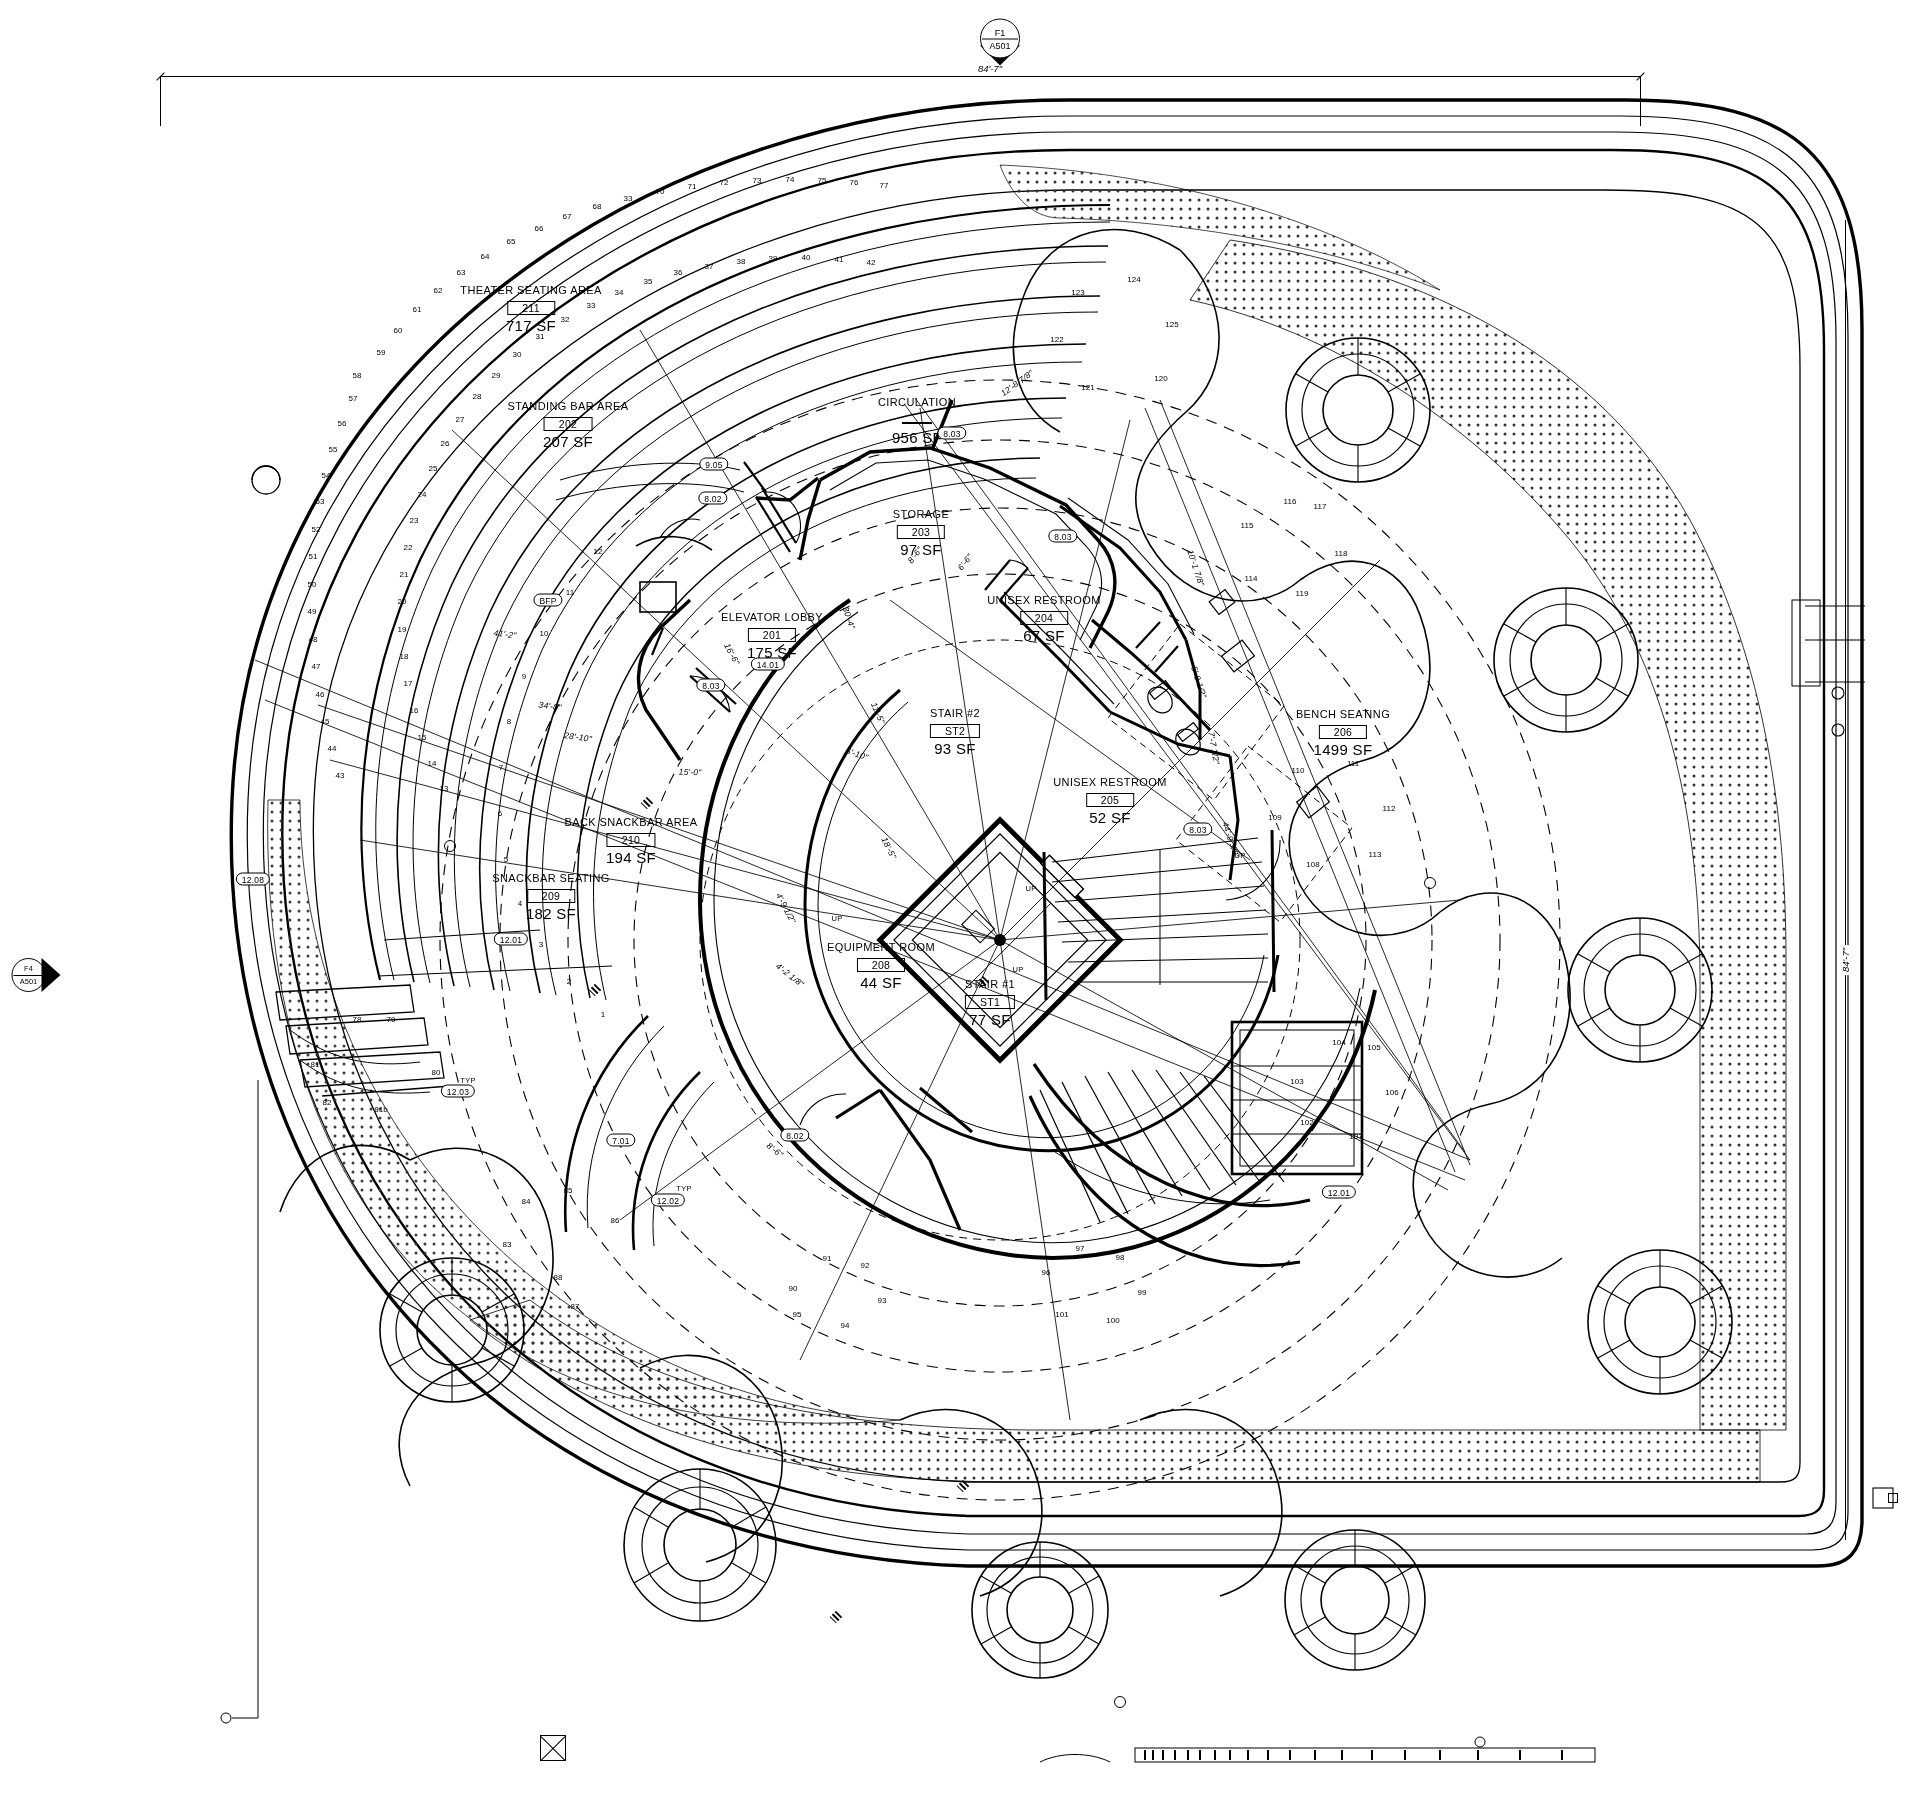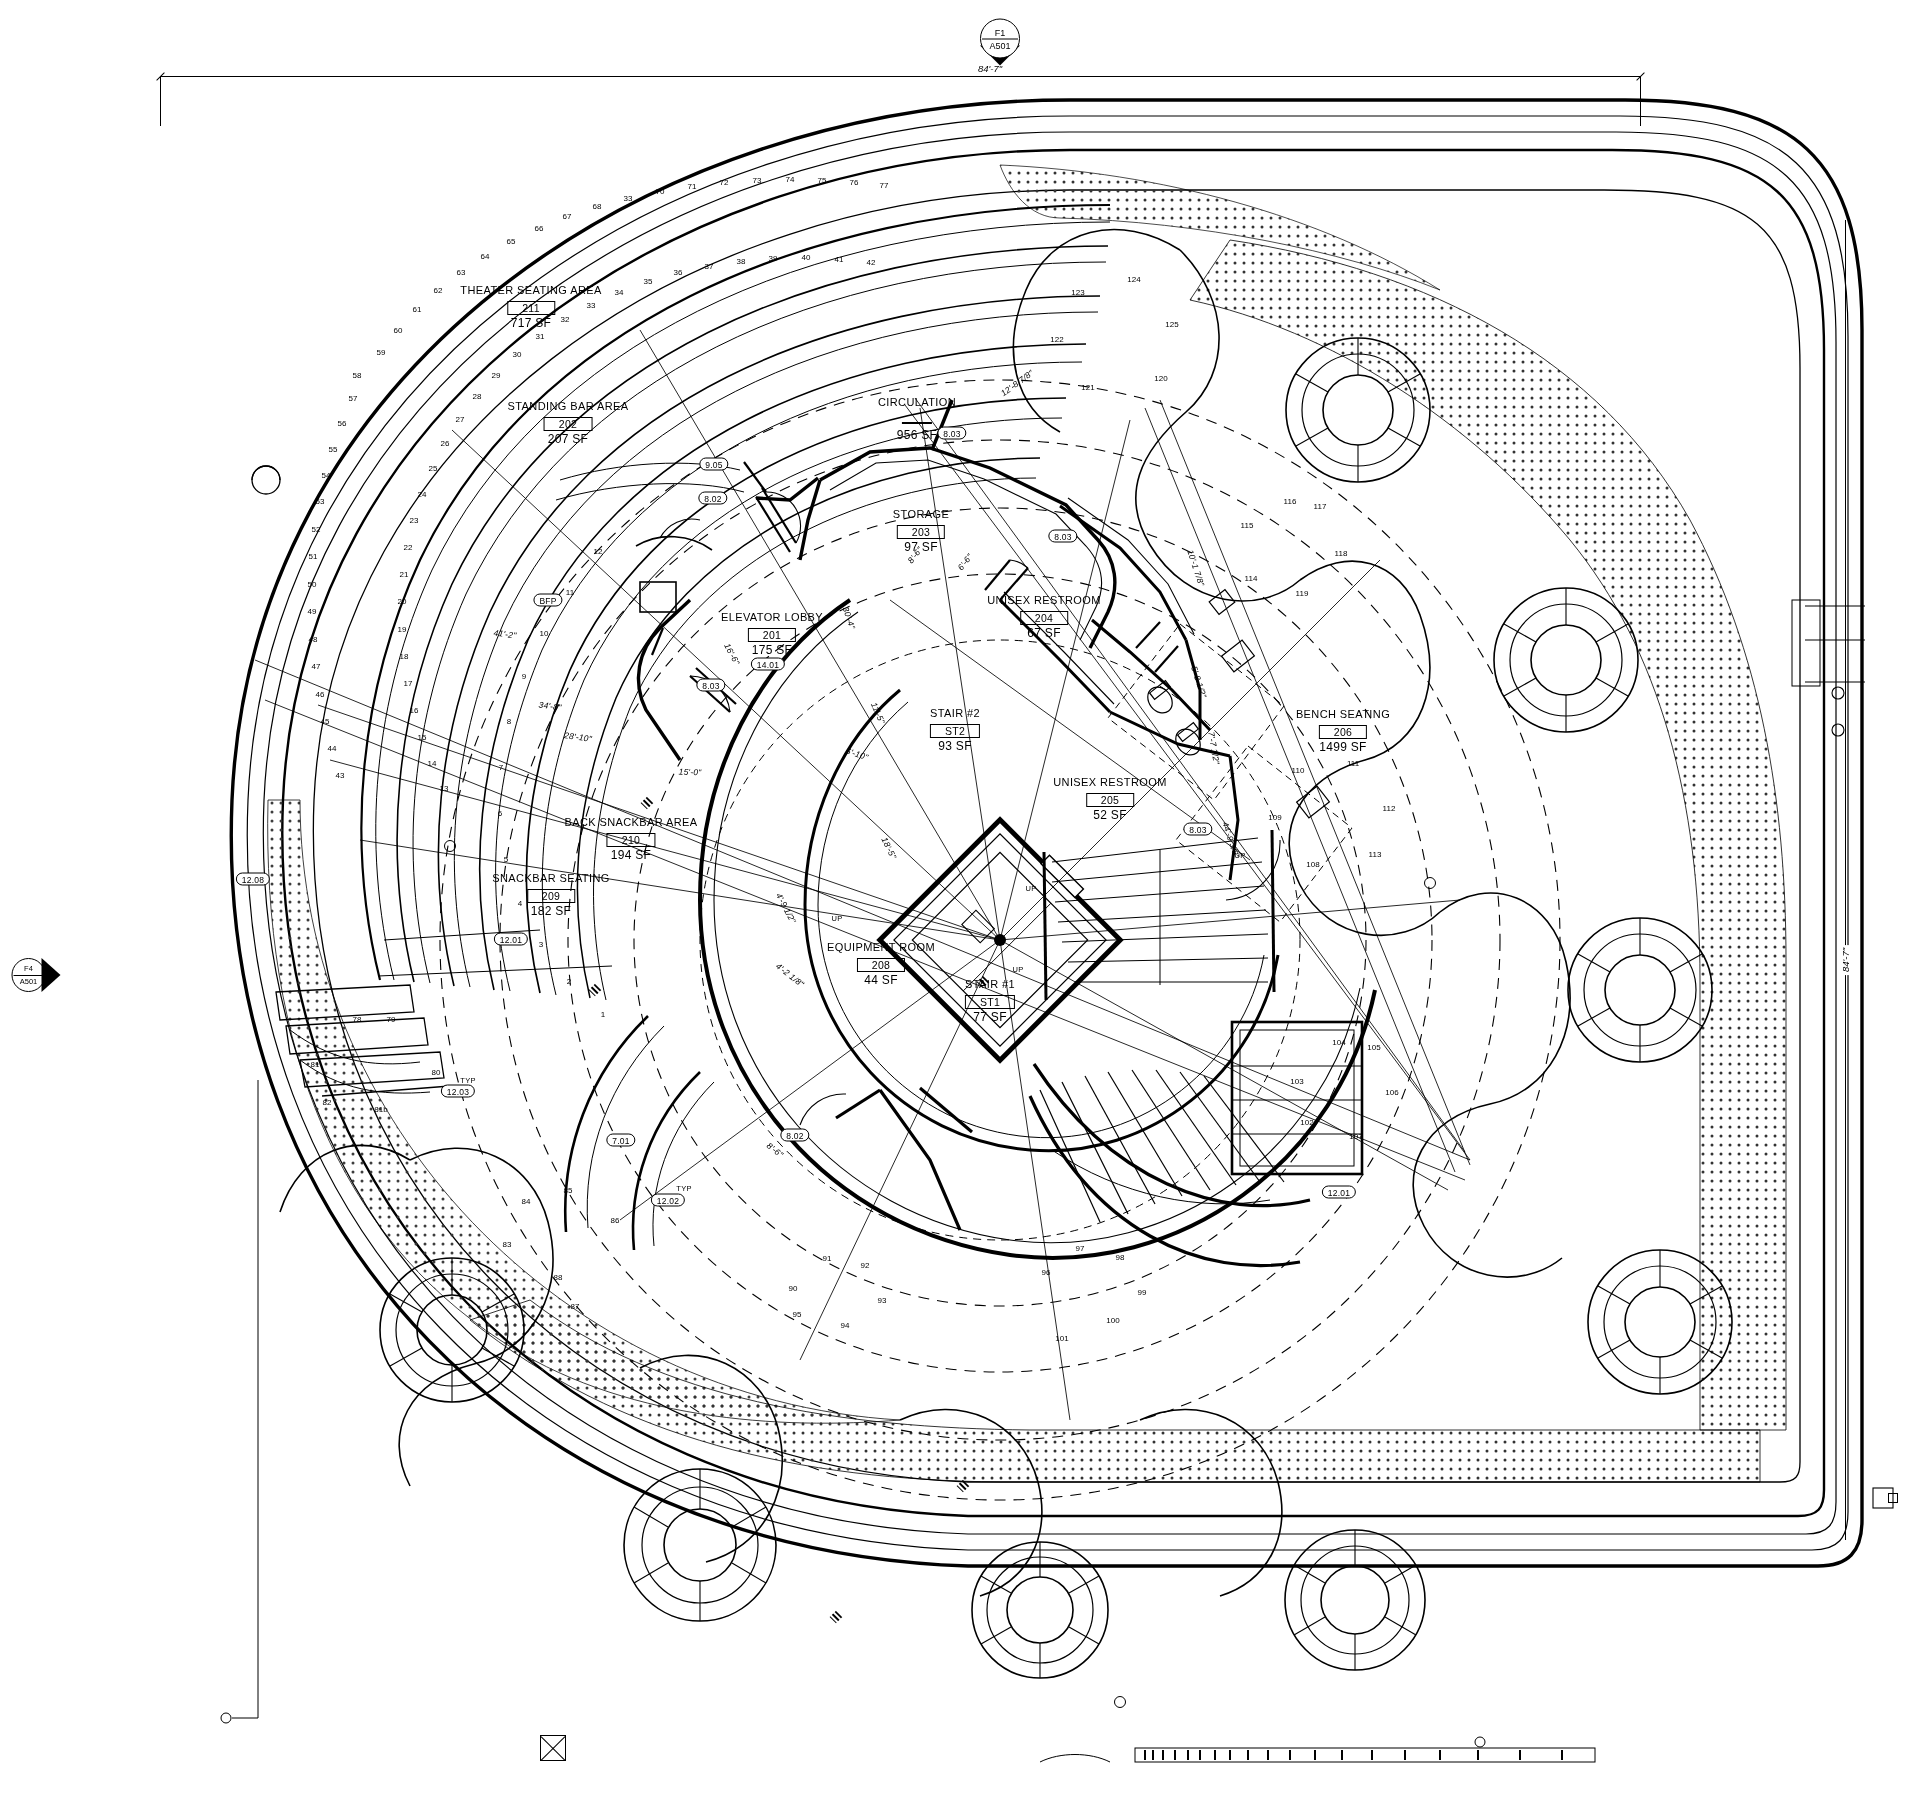--- a/index.html
+++ b/index.html
@@ -41,7 +41,7 @@
     letter-spacing: .3px;
   }
   .room-tag .rarea {
-    font-size: 12px;
+    font-size: 15px;
     margin-top: 1px;
     letter-spacing: .3px;
   }

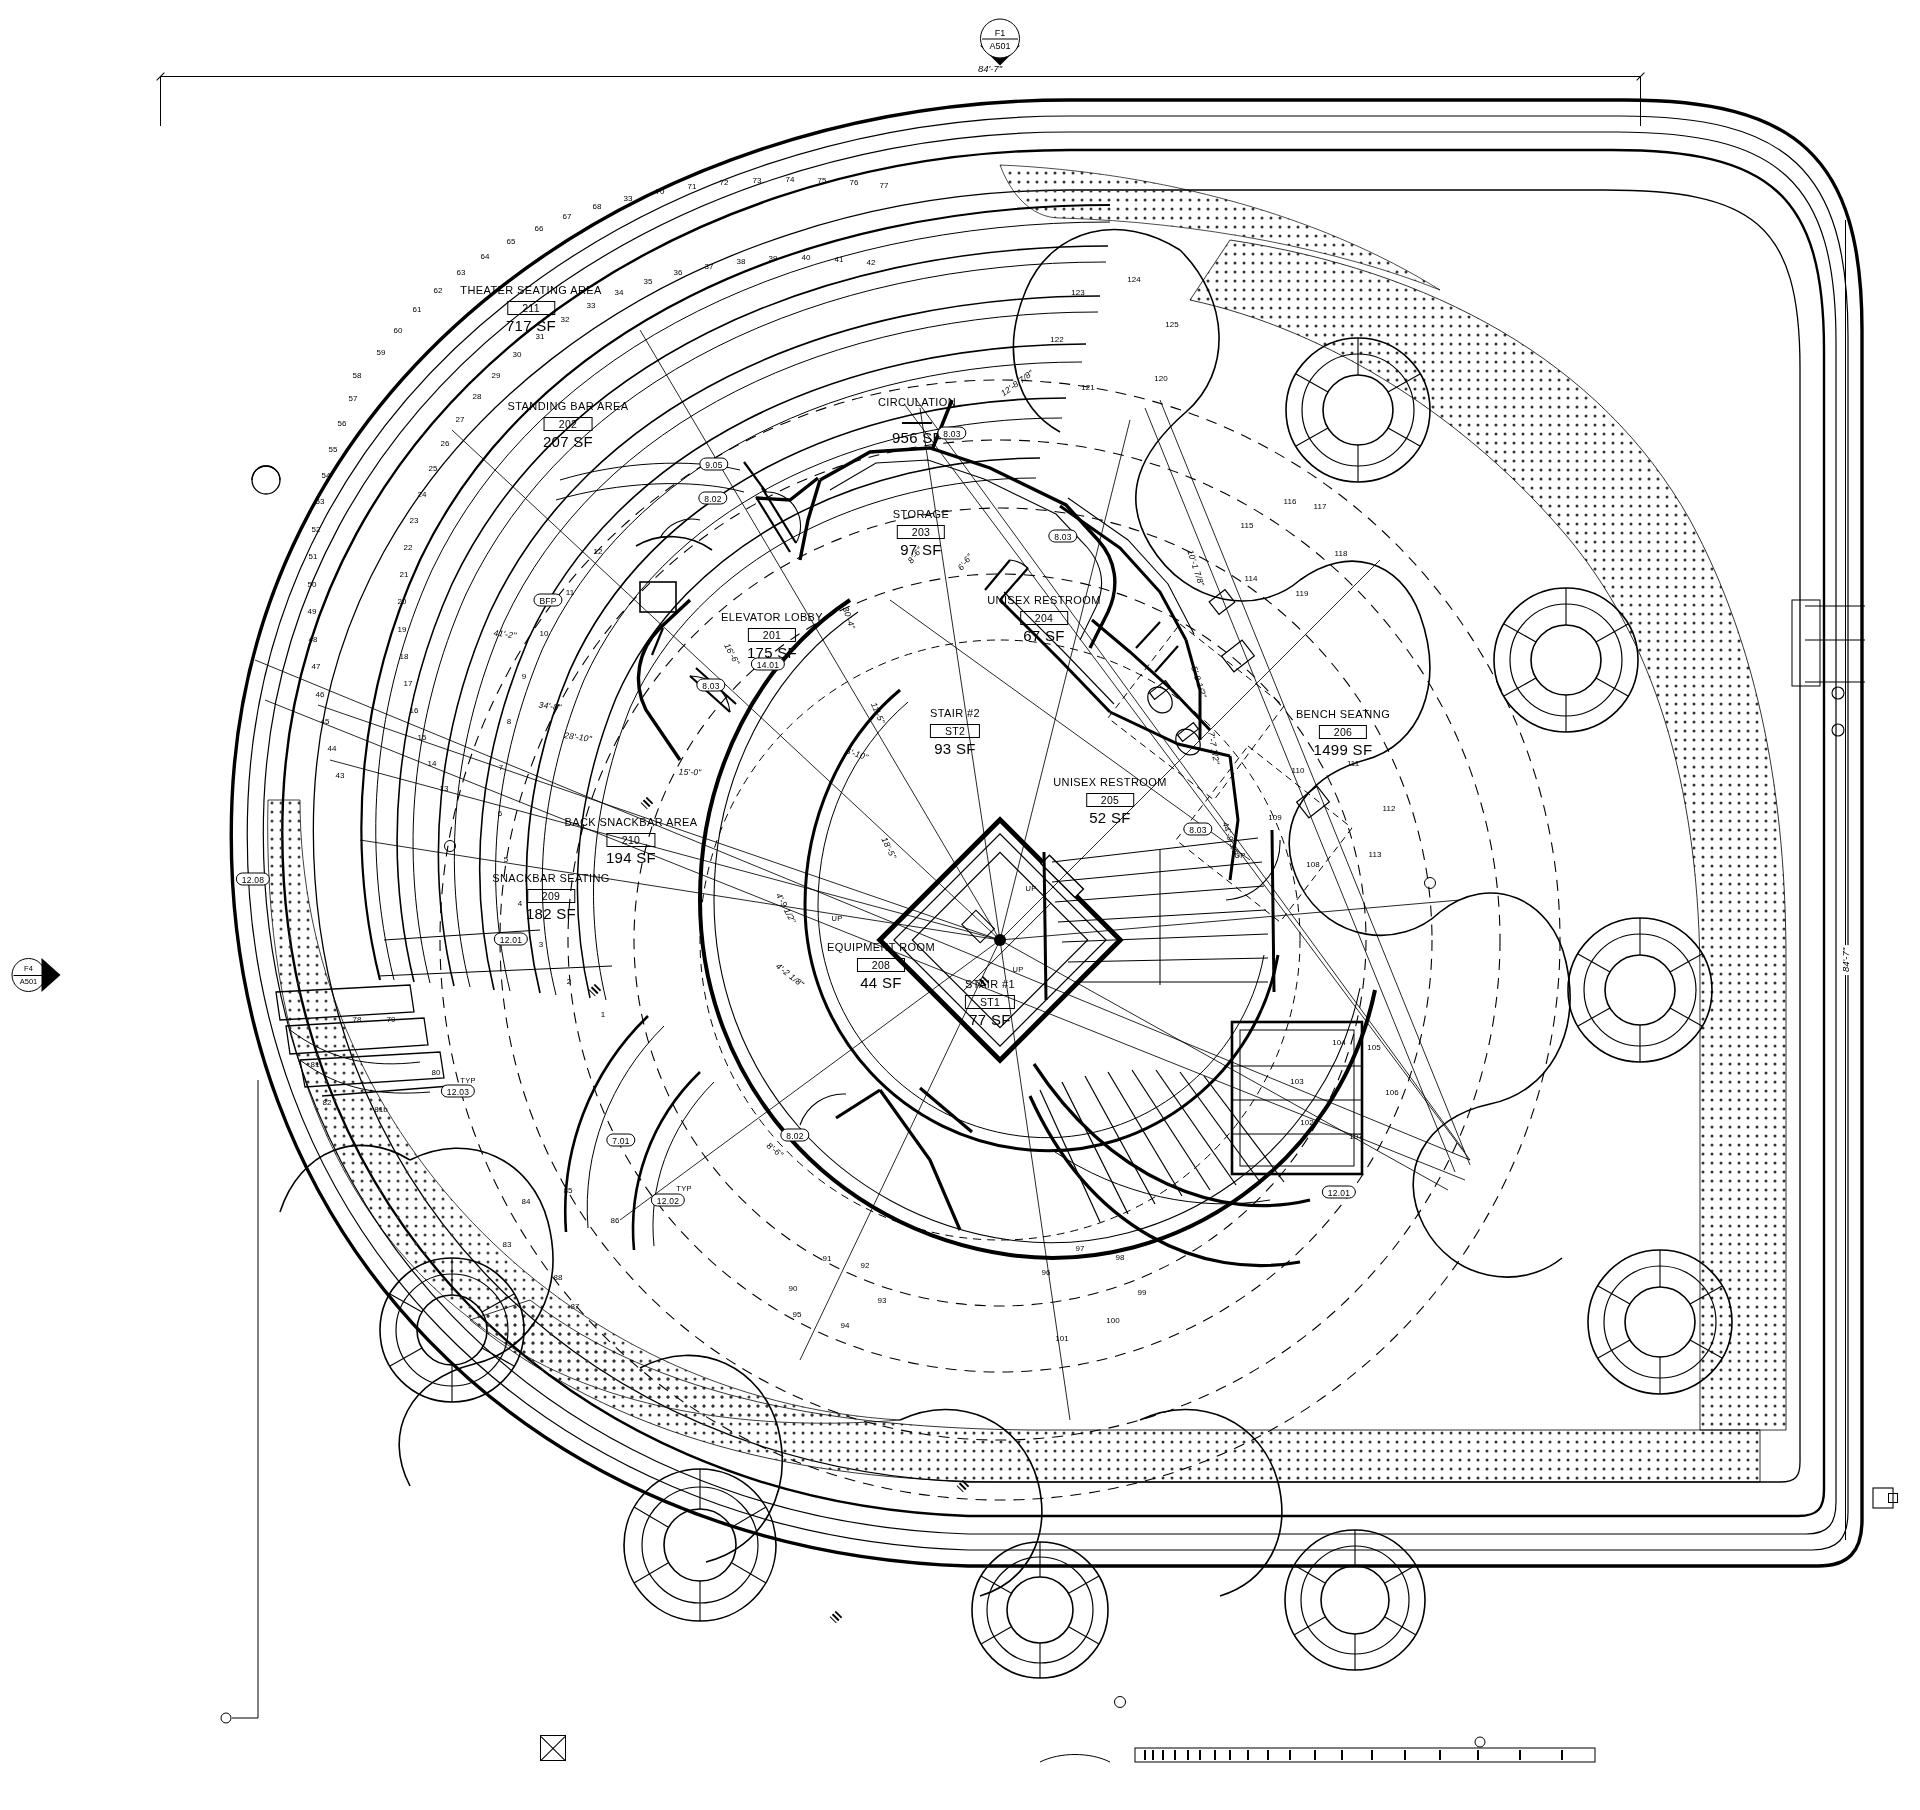--- a/index.html
+++ b/index.html
@@ -870,7 +870,7 @@
       <div class="seatnum" style="left: 1120px; top: 1257px;">98</div>
       <div class="seatnum" style="left: 1046px; top: 1272px;">96</div>
       <div class="seatnum" style="left: 1142px; top: 1292px;">99</div>
-      <div class="seatnum" style="left: 1062px; top: 1314px; margin-top: 24px;">101</div>
+      <div class="seatnum" style="left: 1062px; top: 1314px;">101</div>
       <div class="seatnum" style="left: 1113px; top: 1320px;">100</div>
     </div>
   <div id="dims-layer">

